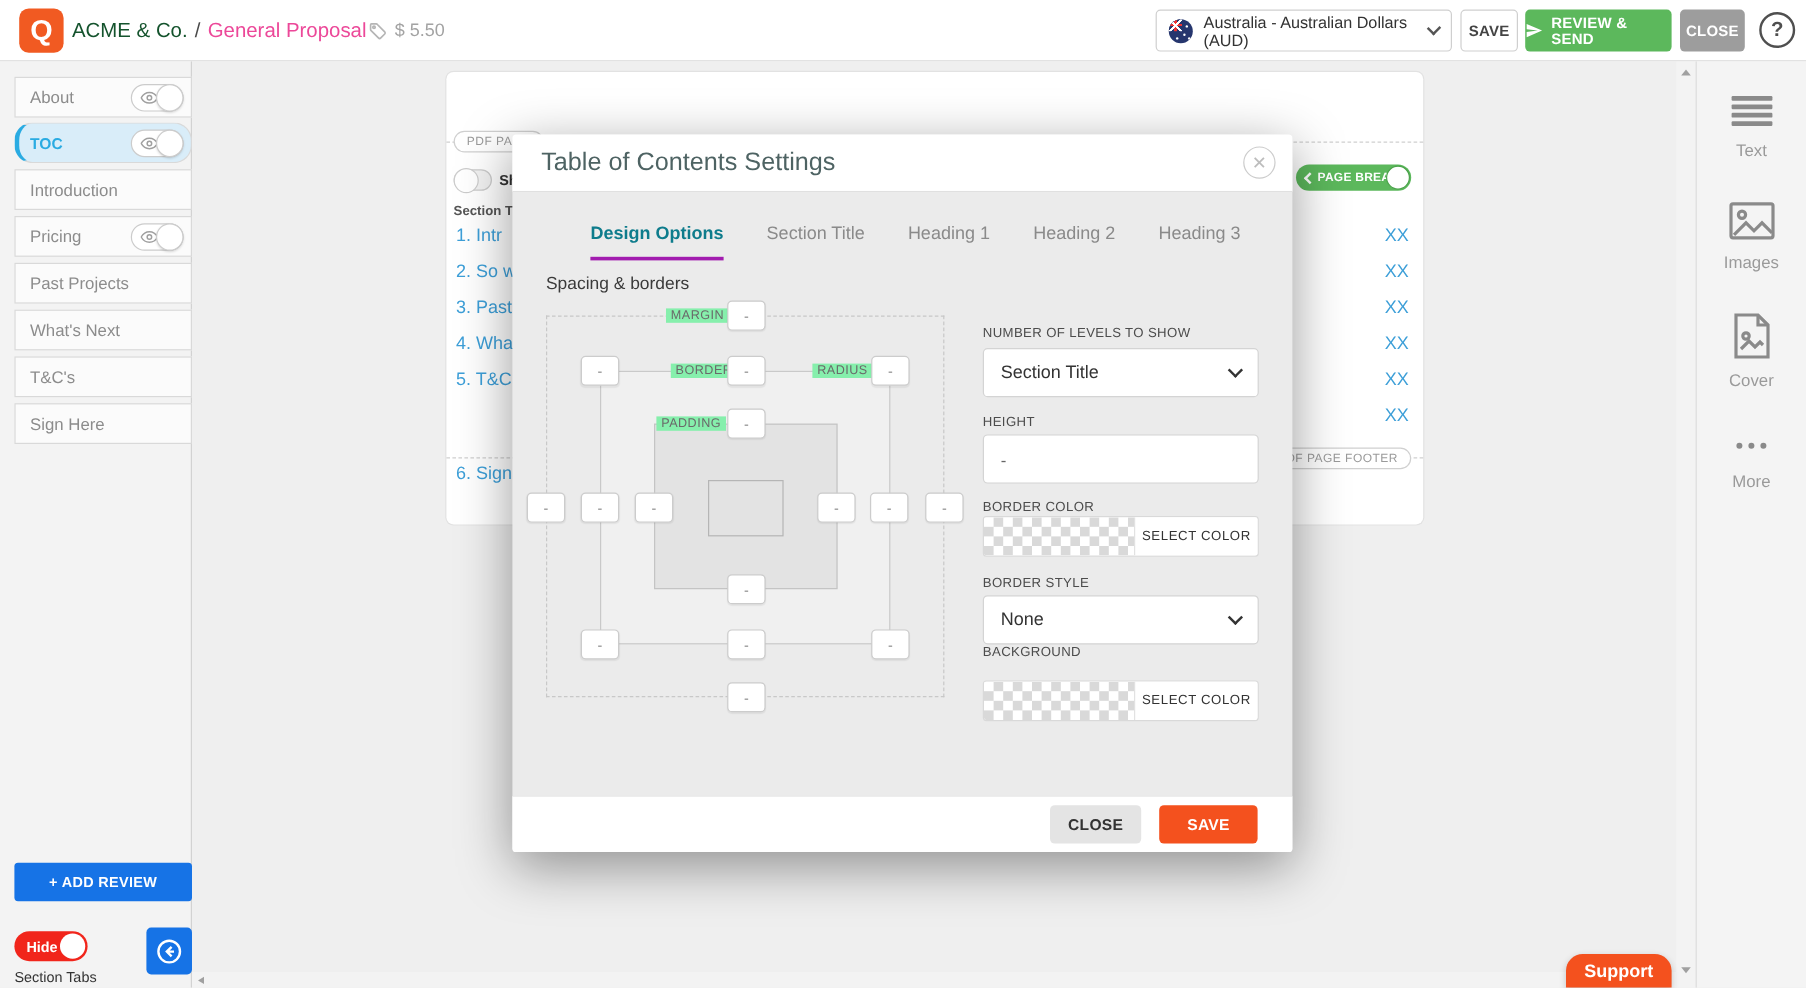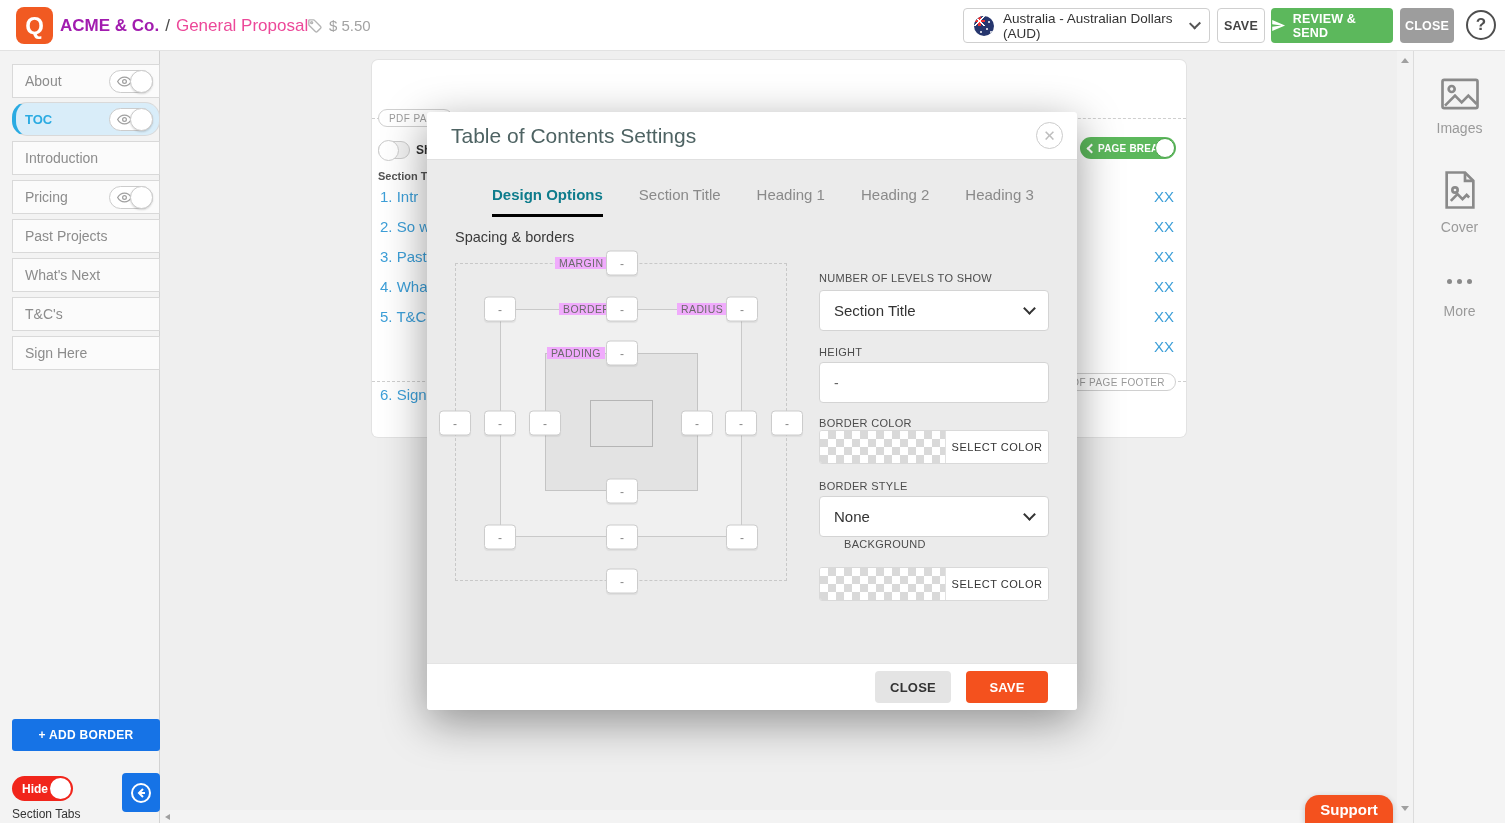--- a/index.html
+++ b/index.html
@@ -14,7 +14,7 @@
     align-items:center; justify-content:center; }
   .crumb { position:absolute; left:60px; top:0; height:51px; display:flex; align-items:center;
     font-size:17px; gap:6px; }
-  .crumb .co { color:#a21caf;font-weight:bold; }
+  .crumb .co { color:#14532d; }
   .crumb .sep { color:#4a4a4a; }
   .crumb .doc { color:#ec4899; }
   .price-wrap { position:absolute; left:306px; top:0; height:51px; display:flex; align-items:center;

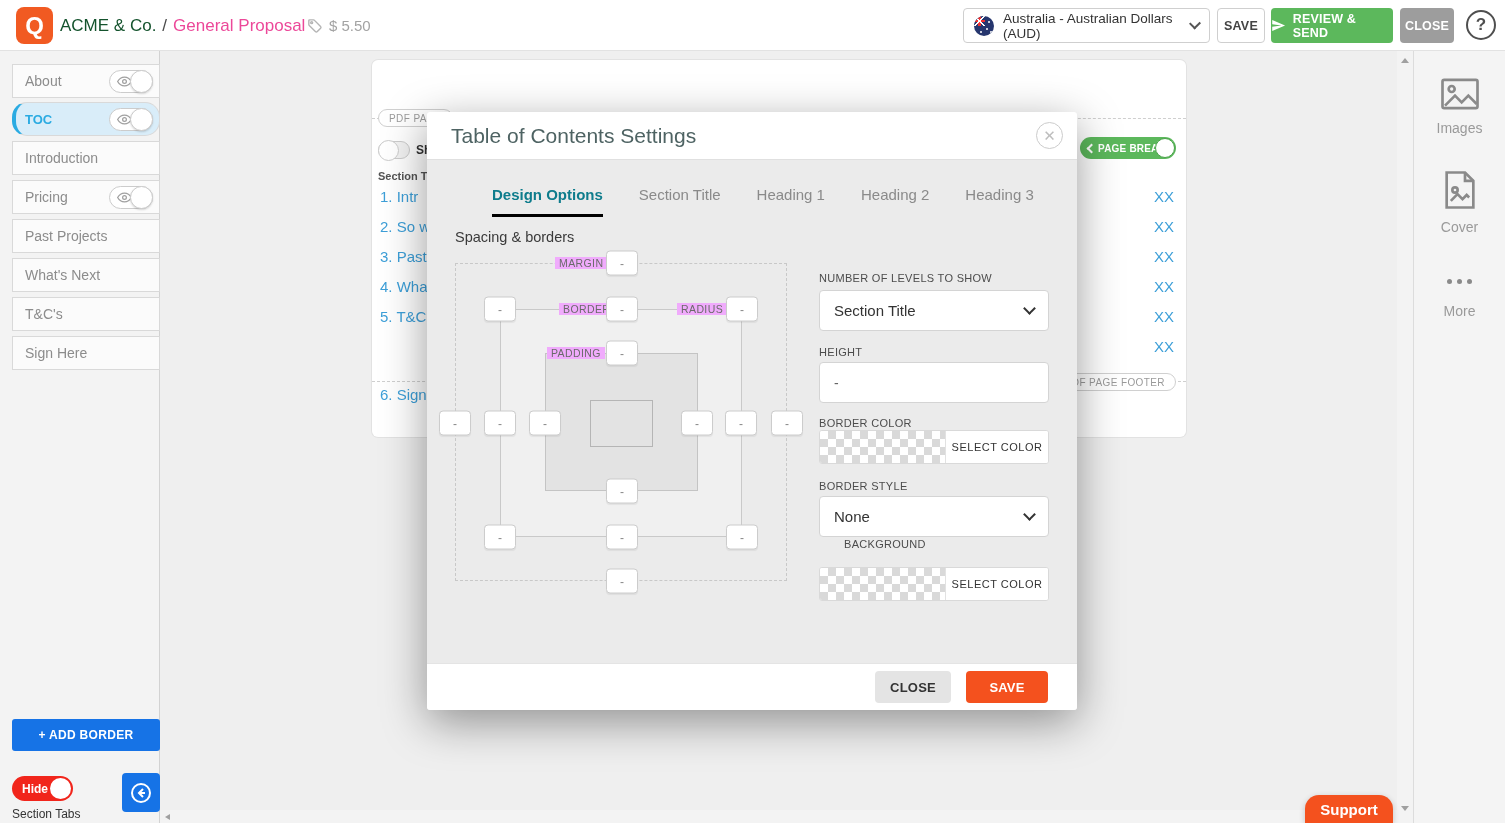--- a/index.html
+++ b/index.html
@@ -415,6 +415,15 @@
 
 <div class="tools">
   <div class="tool">
+    <span class="hbars">
+        <div></div>
+        <div></div>
+        <div></div>
+        <div></div>
+      </span>
+    <span class="lbl">Text</span>
+  </div>
+  <div class="tool">
     <svg width="40" height="34" viewBox="0 0 24 20" fill="none" stroke="#8a8a8a" stroke-width="1.6">
         <rect x="1.5" y="1.5" width="21" height="17" rx="1"></rect>
         <circle cx="7" cy="7" r="1.8"></circle>

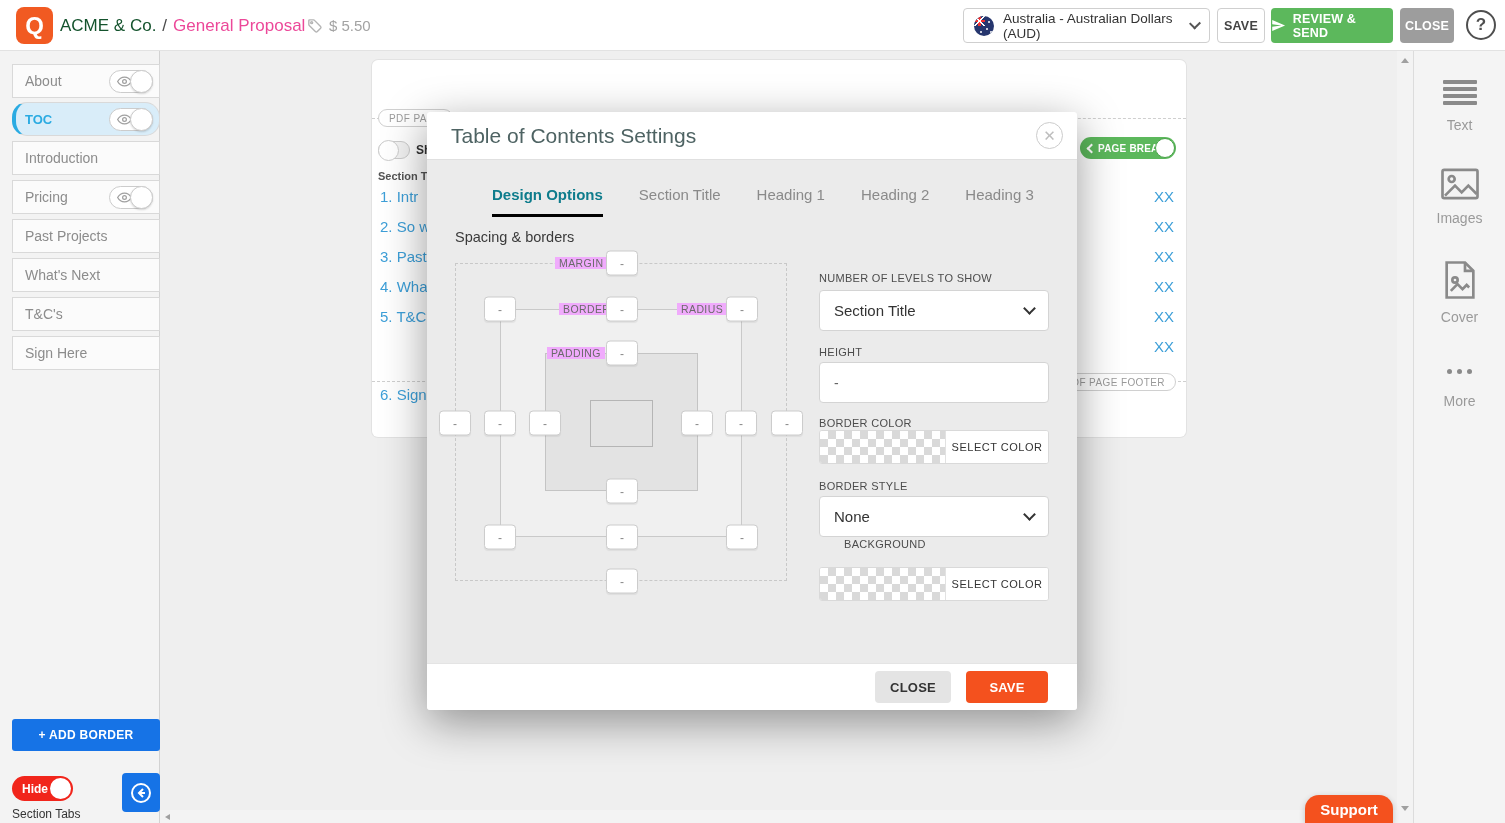--- a/index.html
+++ b/index.html
@@ -103,7 +103,7 @@
     justify-content:center; cursor:pointer; }
   .m-tabs { position:absolute; left:65px; top:74px; display:flex; gap:36px; font-size:15px; color:#8a8a8a; }
   .m-tab { cursor:pointer; padding-bottom:11px; }
-  .m-tab.on { color:#0e7c8c; font-weight:bold; border-bottom:3px solid #000000; }
+  .m-tab.on { color:#0e7c8c; font-weight:bold; border-bottom:3px solid #a21caf; }
   .sp-label { position:absolute; left:28px; top:117px; font-size:14.5px; color:#3a3a3a; }
   .rect { position:absolute; }
   .r-margin { left:28px; top:151px; width:332px; height:318px; border:1px dashed #c8c8c8; }

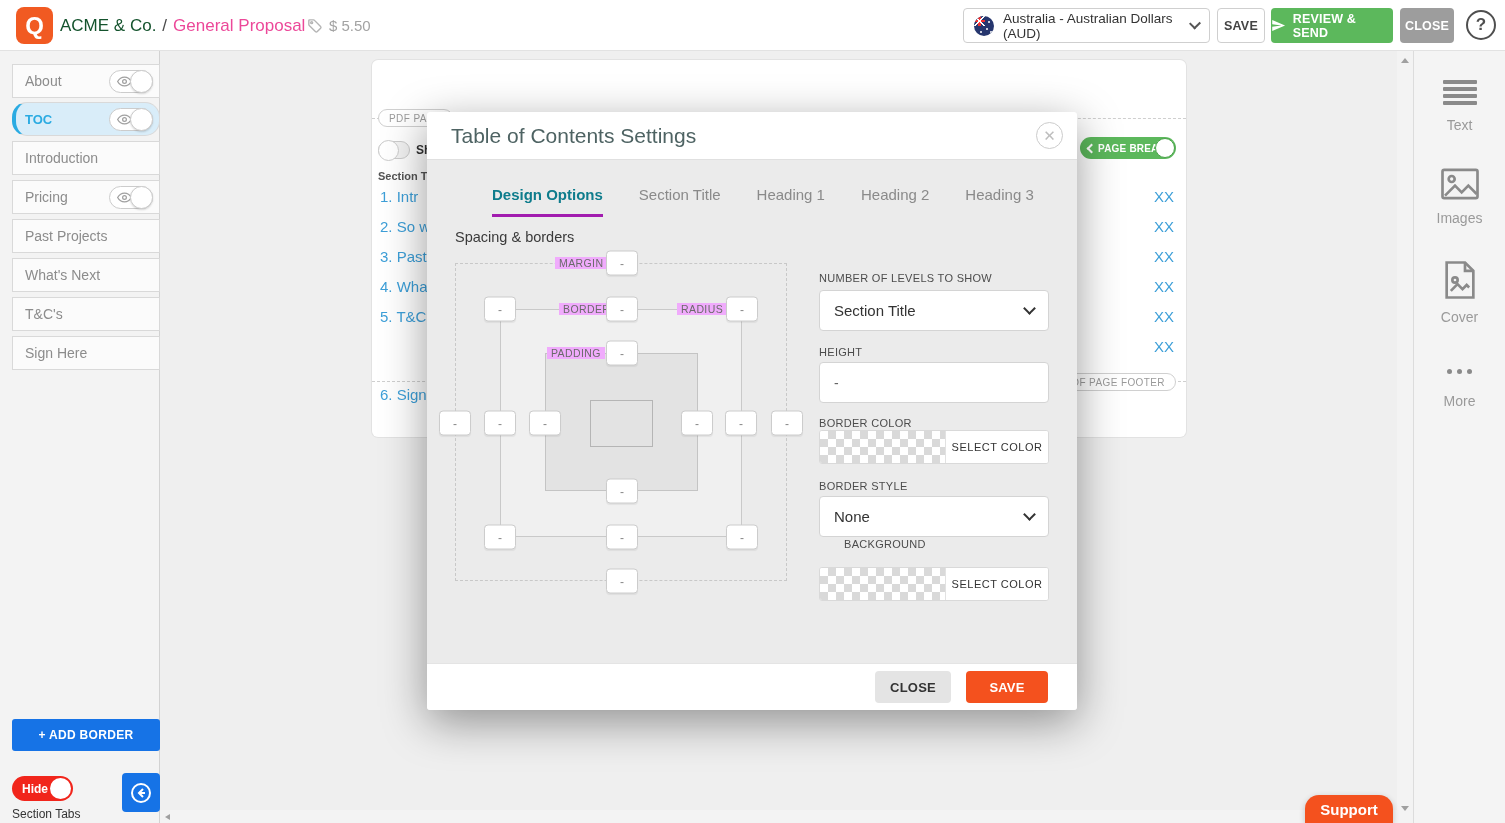--- a/index.html
+++ b/index.html
@@ -110,7 +110,7 @@
   .r-border { left:73px; top:197px; width:242px; height:228px; border:1px solid #c9c9c9; background:#f0f0f0; }
   .r-pad { left:118px; top:241px; width:153px; height:138px; border:1px solid #c4c4c4; background:#e3e3e3; }
   .r-content { left:163px; top:288px; width:63px; height:47px; border:1px solid #b5b5b5; }
-  .dlab { position:absolute; font-size:10.5px; color:#6a6a6a; background:#f0abfc; padding:0 4px;
+  .dlab { position:absolute; font-size:10.5px; color:#6a6a6a; background:#86efac; padding:0 4px;
     letter-spacing:.4px; transform:translateY(-50%); }
   .mini { position:absolute; width:32px; height:25px; background:#fff; border:1px solid #ccc;
     border-radius:4px; font-size:12px; color:#888; display:flex; align-items:center;

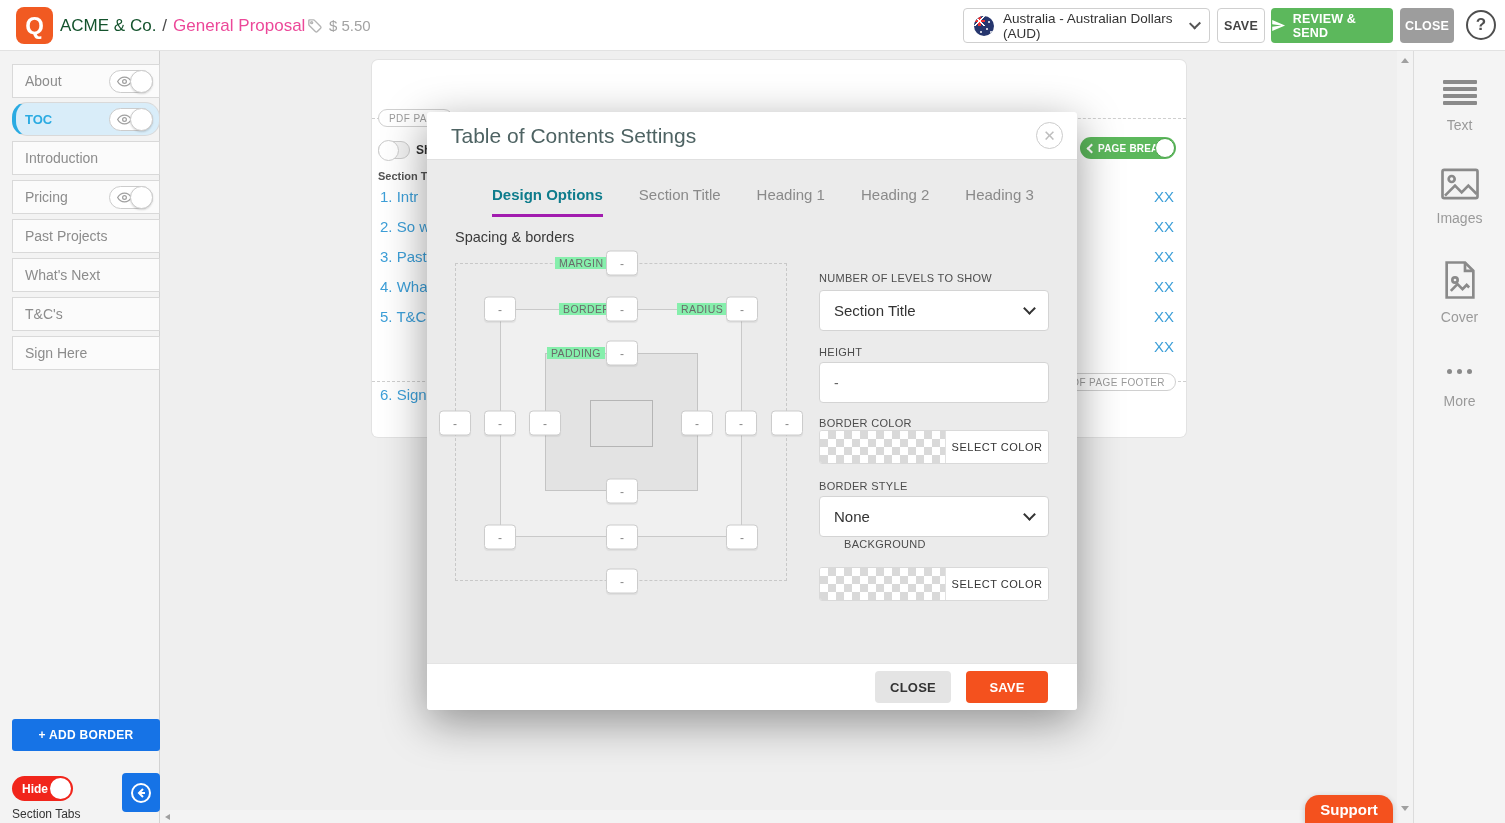--- a/index.html
+++ b/index.html
@@ -386,7 +386,7 @@
       <span class="chev"></span>
     </div>
 
-    <div class="flabel" style="top:426px;margin-left:25px;">BACKGROUND</div>
+    <div class="flabel" style="top:426px;">BACKGROUND</div>
     <div class="colorrow" style="top:455px;">
       <span class="checker"></span>
       <span class="selcolor">SELECT COLOR</span>

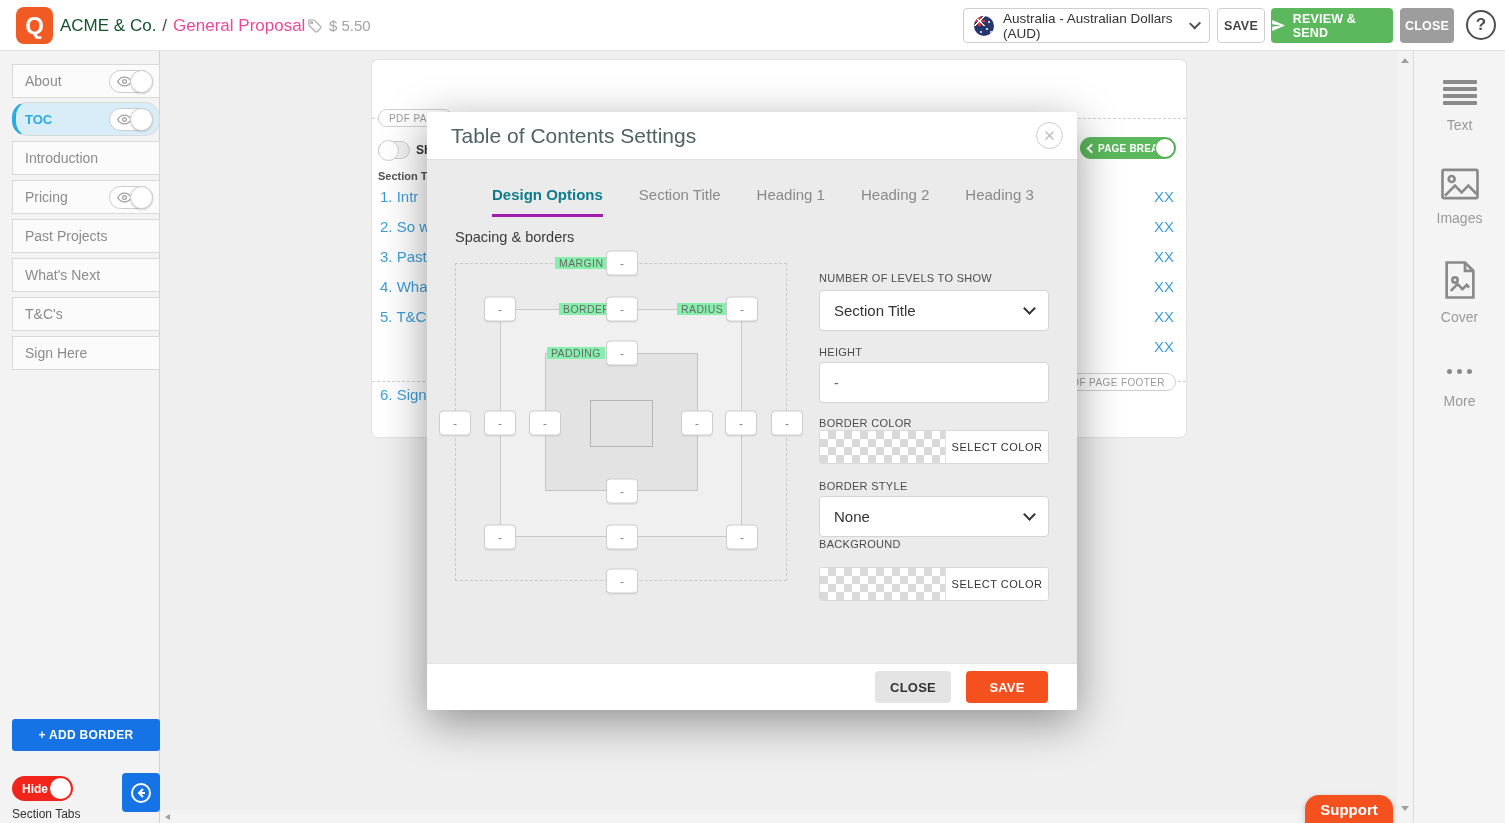--- a/index.html
+++ b/index.html
@@ -263,7 +263,7 @@
   </div>
 
   <div class="addsec">
-    <span>+ ADD BORDER</span>
+    <span>+ ADD REVIEW</span>
   </div>
 
   <div class="hidepill">

